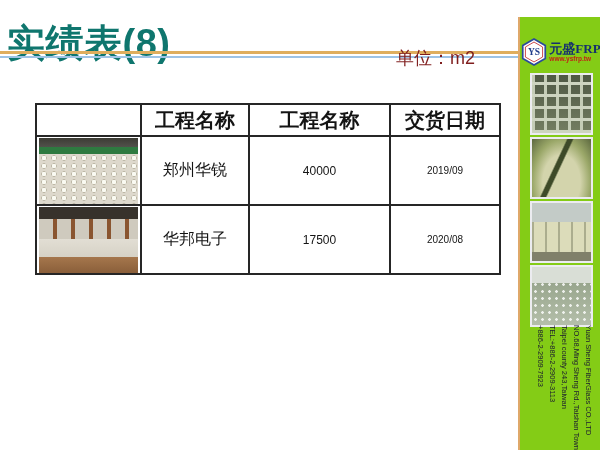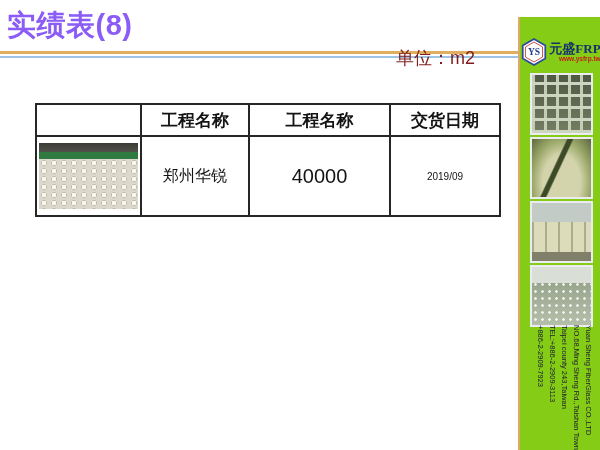--- a/index.html
+++ b/index.html
@@ -14,8 +14,8 @@
 
   
   .slide-title {
-    position:absolute; left:7px; top:6px;
-    font-size:29px; font-weight:800; color:#8b5cf6;
+    position:absolute; left:7px; top:18px;
+    font-size:38px; font-weight:800; color:#0f766e;
     letter-spacing:0.5px;
   }
   .rule-gold  { position:absolute; left:0; top:51px; width:519px; height:3px; background:#dfae5e; }

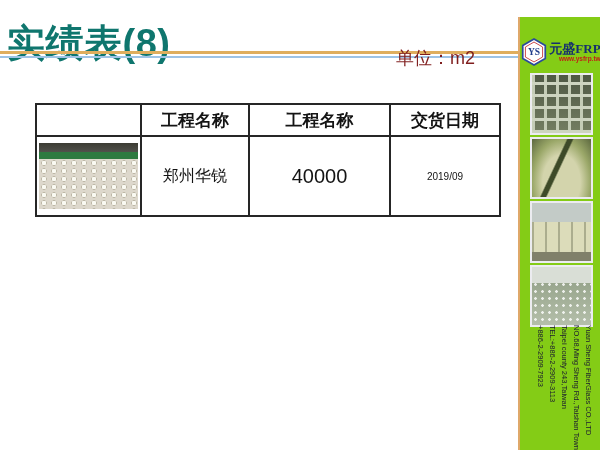--- a/index.html
+++ b/index.html
@@ -81,7 +81,7 @@
     position:absolute; left:0; top:16px; width:82px; height:38px;
     display:flex; align-items:center; justify-content:center; gap:2px;
   }
-  .logo-texts { display:flex; flex-direction:column; align-items:flex-end; }
+  .logo-texts { display:flex; flex-direction:column; align-items:flex-start; }
   .brand-name {
     font-family:"Liberation Serif", serif;
     font-size:13px; font-weight:700; color:#15306e; line-height:13px; white-space:nowrap;

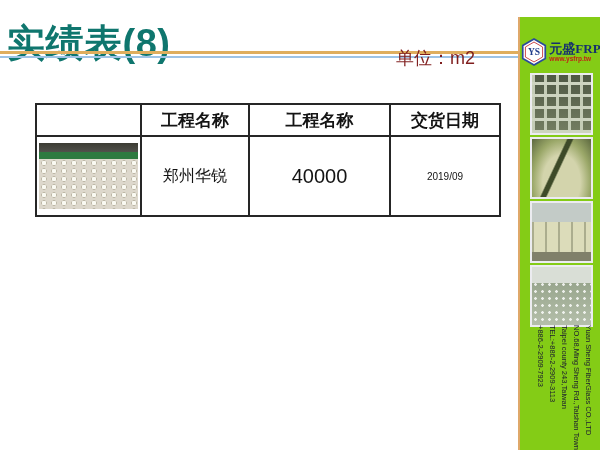--- a/index.html
+++ b/index.html
@@ -35,7 +35,7 @@
   }
   tr.hdr   { height:32px; }
   tr.data  { height:80px; }
-  th.h-cell{ font-size:17px; font-weight:700; }
+  th.h-cell{ font-size:20px; font-weight:700; }
   td.name  { font-size:16px; }
   td.num   { font-size:20px; }
   td.date  { font-size:10px; }

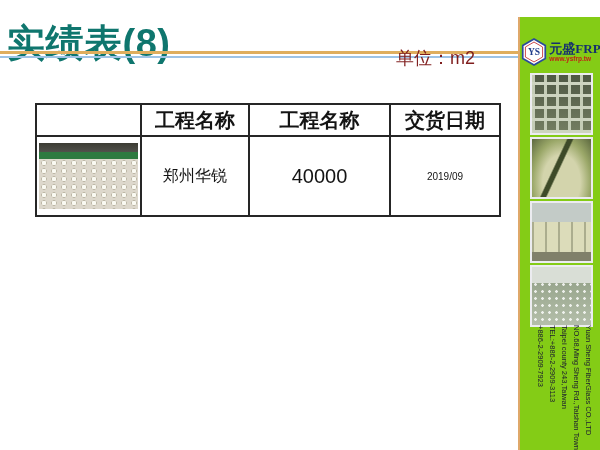--- a/index.html
+++ b/index.html
@@ -34,7 +34,7 @@
     color:#141414; padding:0; overflow:hidden;
   }
   tr.hdr   { height:32px; }
-  tr.data  { height:80px; }
+  tr.data  { height:69px; }
   th.h-cell{ font-size:20px; font-weight:700; }
   td.name  { font-size:16px; }
   td.num   { font-size:20px; }

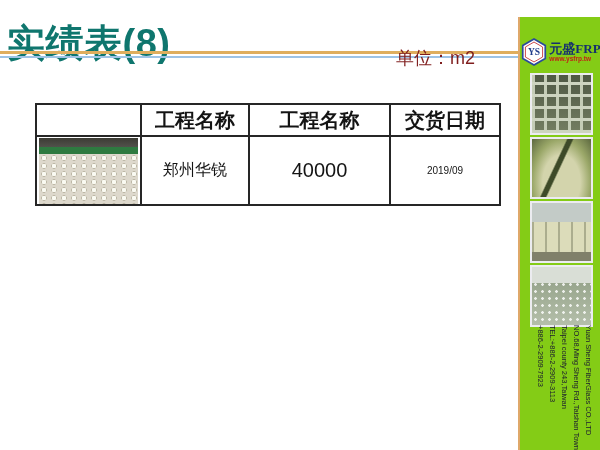--- a/index.html
+++ b/index.html
@@ -37,7 +37,7 @@
   tr.data  { height:69px; }
   th.h-cell{ font-size:20px; font-weight:700; }
   td.name  { font-size:16px; }
-  td.num   { font-size:20px; }
+  td.num   { font-size:12px; }
   td.date  { font-size:10px; }
 
   .cell-photo { width:99px; height:66px; margin:0 auto; }

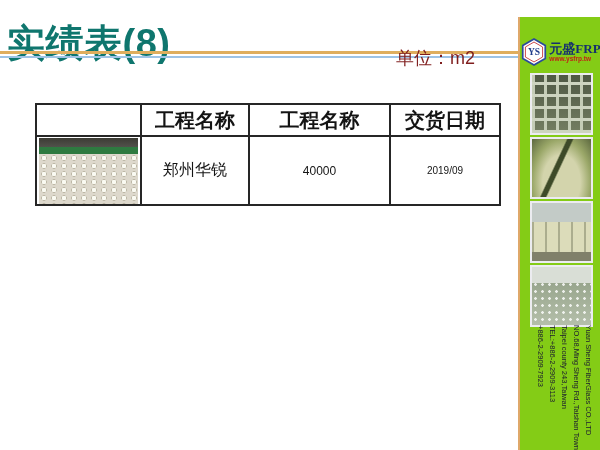--- a/index.html
+++ b/index.html
@@ -159,6 +159,14 @@
     <td class="date">2019/09</td>
   </tr>
 
+  <tr class="data">
+    <td>
+      <div class="cell-photo ph2"></div>
+    </td>
+    <td class="name">华邦电子</td>
+    <td class="num">17500</td>
+    <td class="date">2020/08</td>
+  </tr>
 
 
 </tbody>

